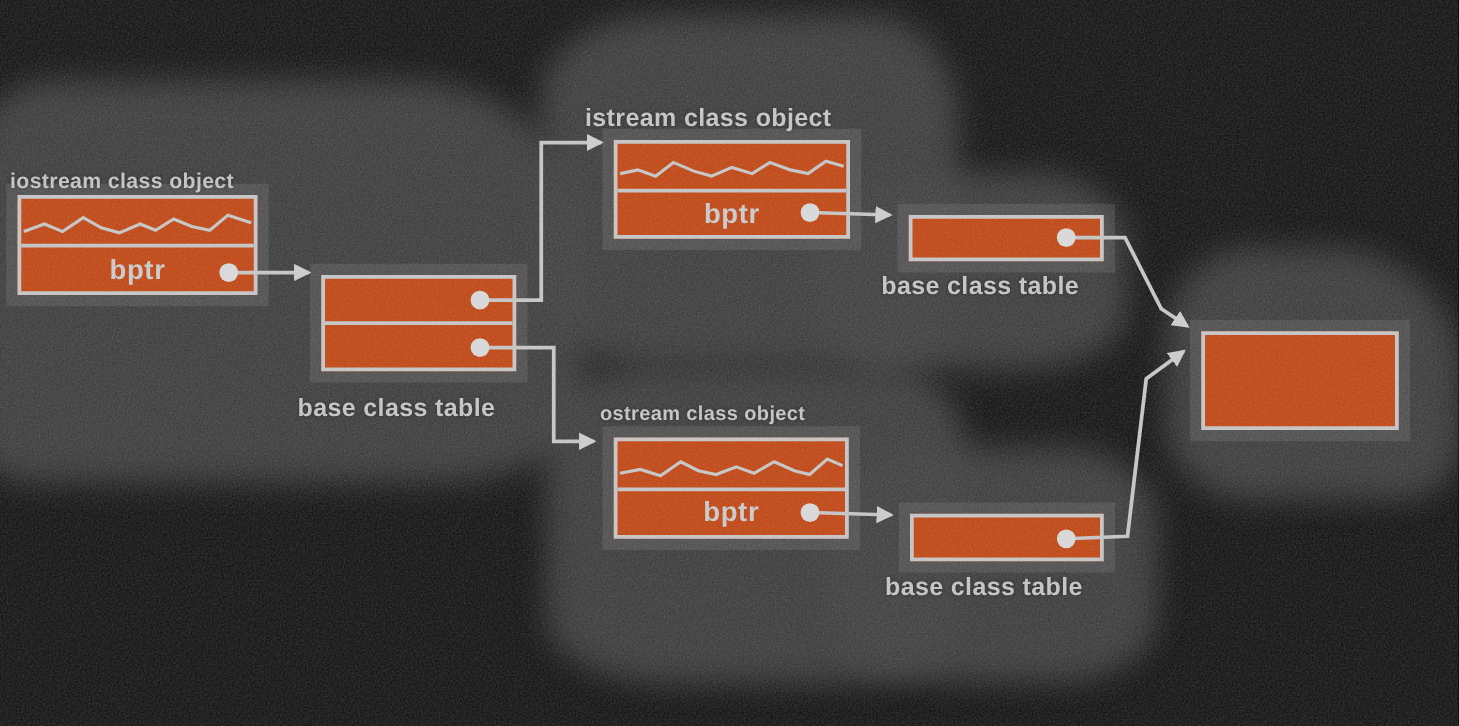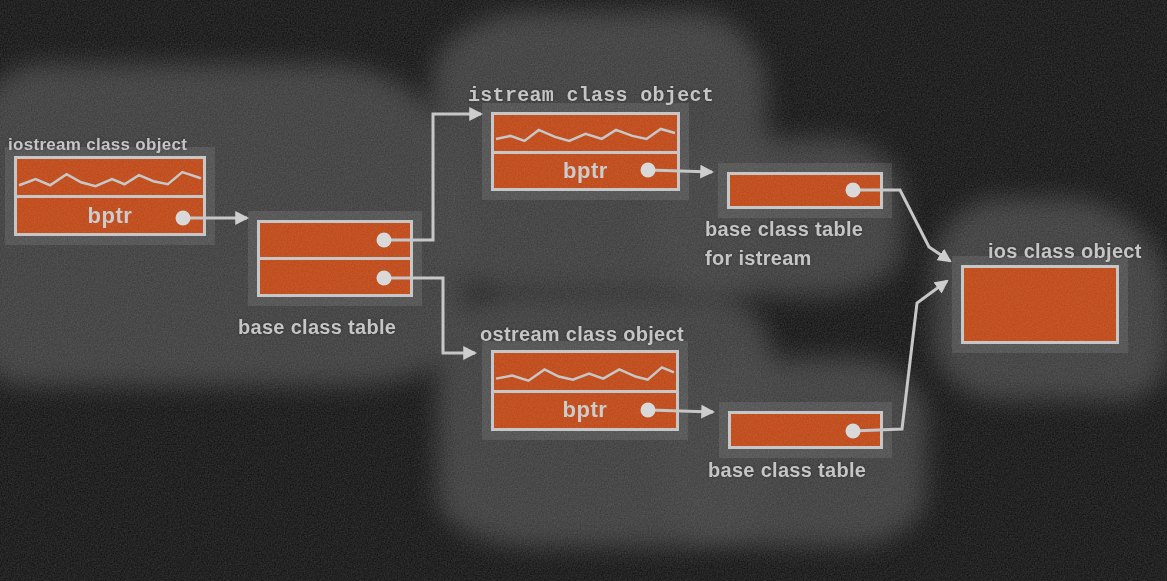--- a/index.html
+++ b/index.html
@@ -43,7 +43,7 @@
   }
   .lbl-center { text-align:left; white-space:normal; }
   .lbl-iostream-obj { left:8px;   top:135px; font-size:17px;text-align:center; }
-  .lbl-istream-obj  { left:468px; top:84px;  font-size:20px;font-family:Liberation Mono, monospace; }
+  .lbl-istream-obj  { left:468px; top:84px;  font-size:20px; }
   .lbl-ostream-obj  { left:480px; top:323px; font-size:20px; }
   .lbl-ios-obj      { left:988px; top:240px; font-size:20px; }
   .lbl-iostream-tbl { left:238px; top:312px; width:200px; font-size:20px; line-height:31px; }

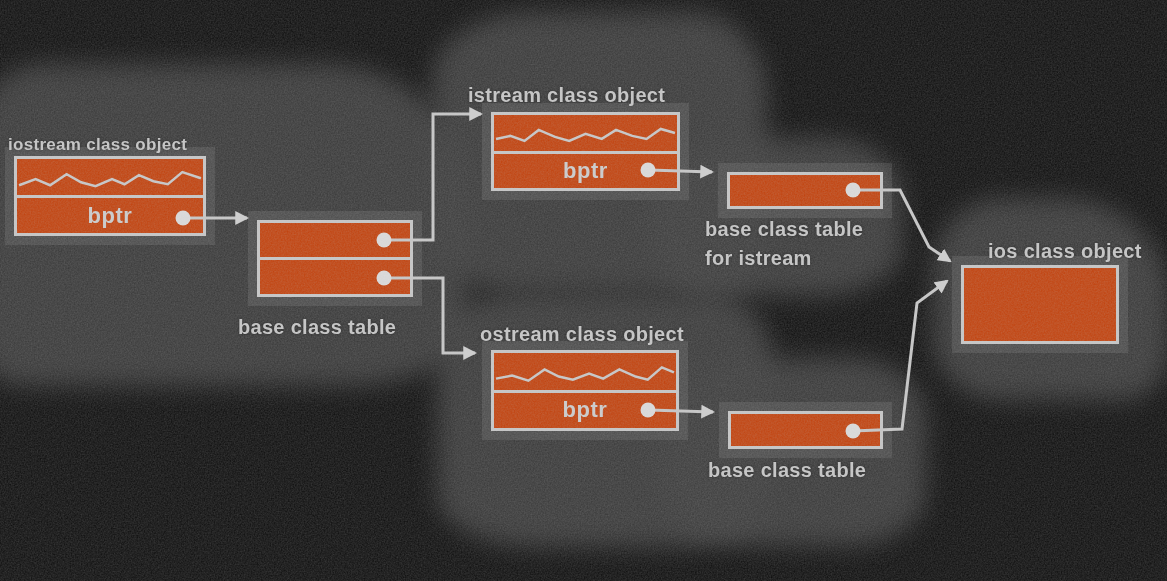--- a/index.html
+++ b/index.html
@@ -130,7 +130,6 @@
   </div>
   <div class="lbl lbl-center lbl-istream-tbl">
     <div>base class table</div>
-    <div>for istream</div>
   </div>
 
   <div class="lbl lbl-ostream-obj">ostream class object</div>

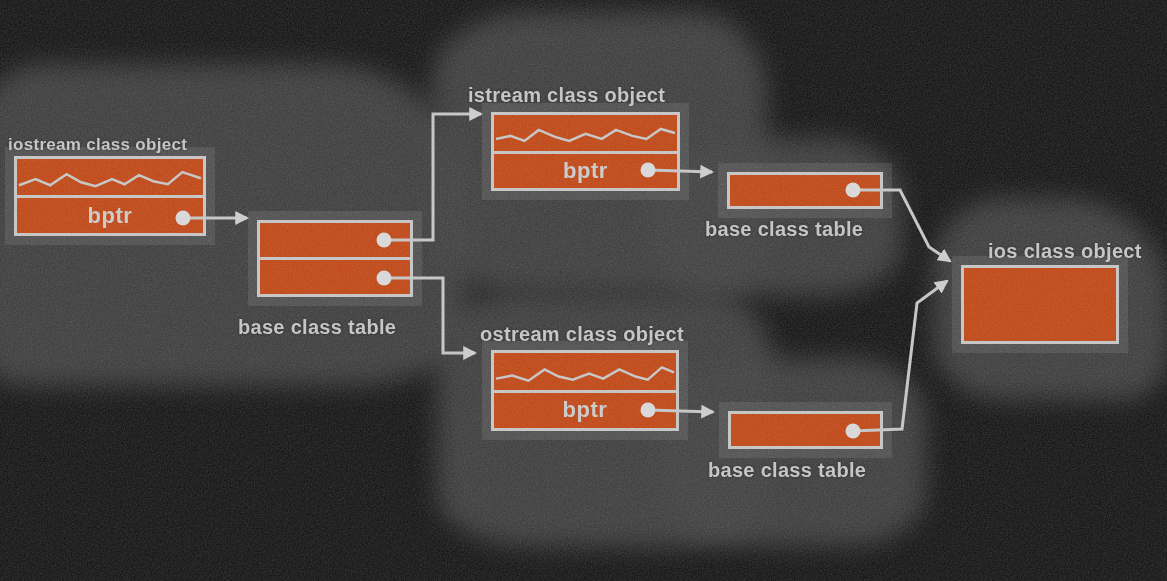--- a/index.html
+++ b/index.html
@@ -149,7 +149,6 @@
     <div>base class table</div>
   </div>
 
-  <div class="lbl lbl-ios-obj">ios class object</div>
   <div class="nodebox box-ios-obj"></div>
 
   <svg class="noise" width="1167" height="581">

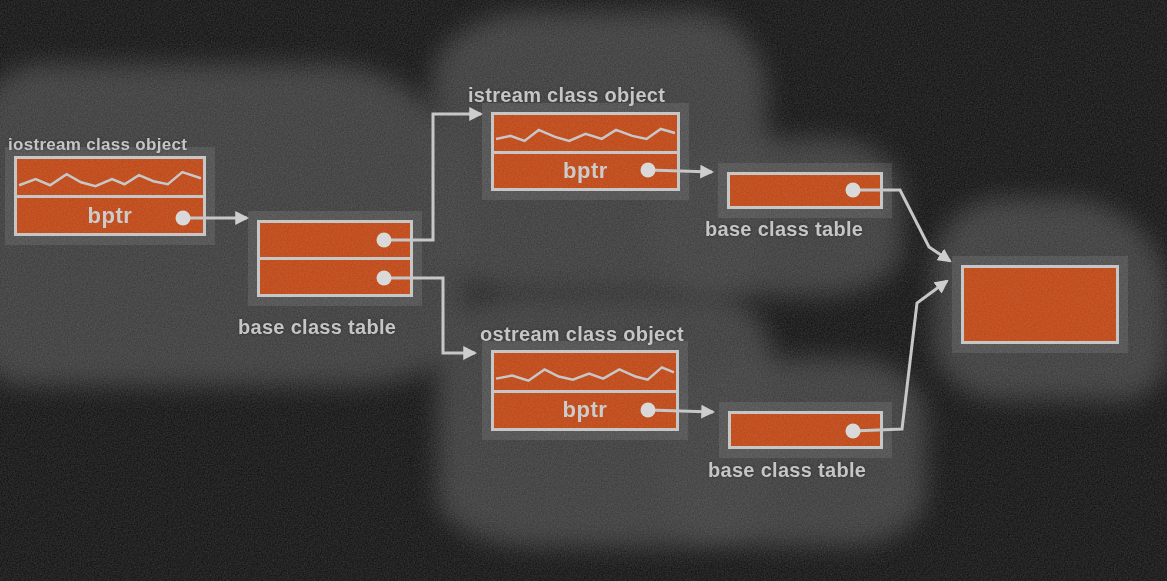--- a/index.html
+++ b/index.html
@@ -44,7 +44,7 @@
   .lbl-center { text-align:left; white-space:normal; }
   .lbl-iostream-obj { left:8px;   top:135px; font-size:17px;text-align:center; }
   .lbl-istream-obj  { left:468px; top:84px;  font-size:20px; }
-  .lbl-ostream-obj  { left:480px; top:323px; font-size:20px; }
+  .lbl-ostream-obj  { left:480px; top:323px; font-size:16px; }
   .lbl-ios-obj      { left:988px; top:240px; font-size:20px; }
   .lbl-iostream-tbl { left:238px; top:312px; width:200px; font-size:20px; line-height:31px; }
   .lbl-istream-tbl  { left:705px; top:215px; width:196px; font-size:20px; line-height:29px; }

